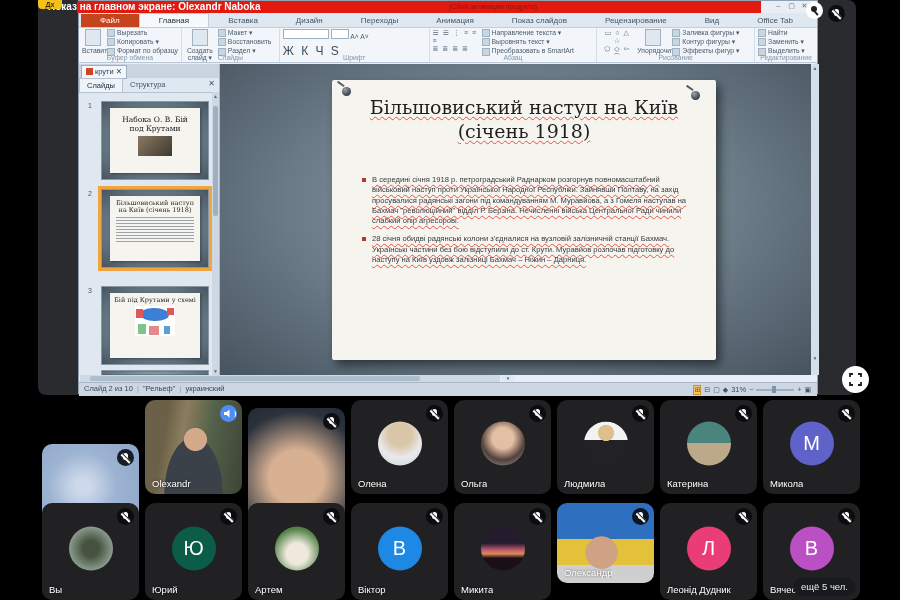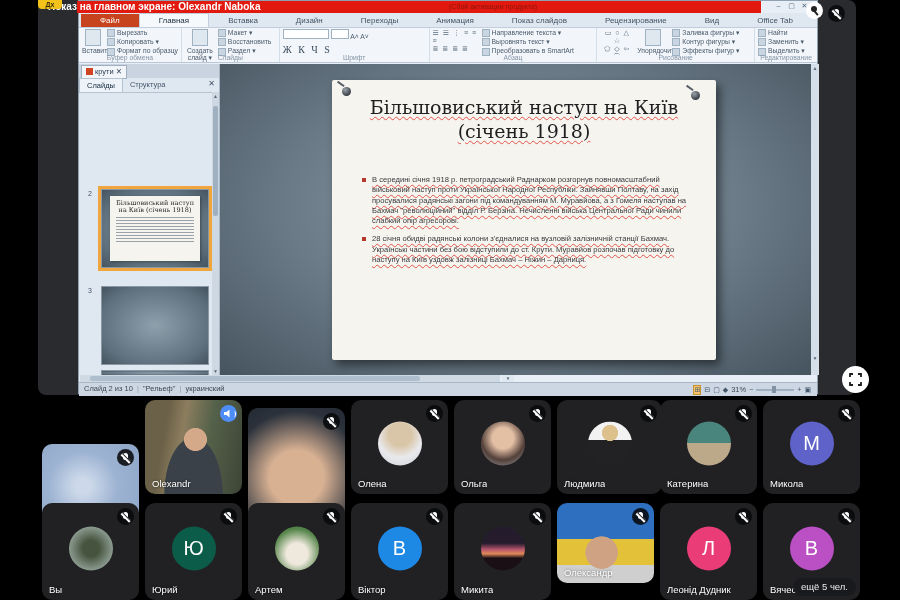--- a/index.html
+++ b/index.html
@@ -38,7 +38,7 @@
       vertical-align:middle;margin-right:2px;}
   .bigbtn{width:22px;text-align:center;font-size:6.8px;color:#4a5a6a;float:left;margin-right:3px;}
   .bigicon{width:14px;height:15px;margin:0 auto 1px auto;background:#dfe7ef;border:1px solid #9fb2c2;}
-  .fontglyphs{font-size:10px;color:#3c4c5c;letter-spacing:2px;font-family:Liberation Serif, serif;}
+  .fontglyphs{font-size:12px;color:#3c4c5c;letter-spacing:2px;}
   .fontbox{display:inline-block;width:44px;height:8px;background:#fff;border:1px solid #9fb2c2;margin-right:2px;}
   .sizebox{display:inline-block;width:16px;height:8px;background:#fff;border:1px solid #9fb2c2;}
   .shapes{font-size:7px;color:#5a6a7a;letter-spacing:1px;line-height:8px;}

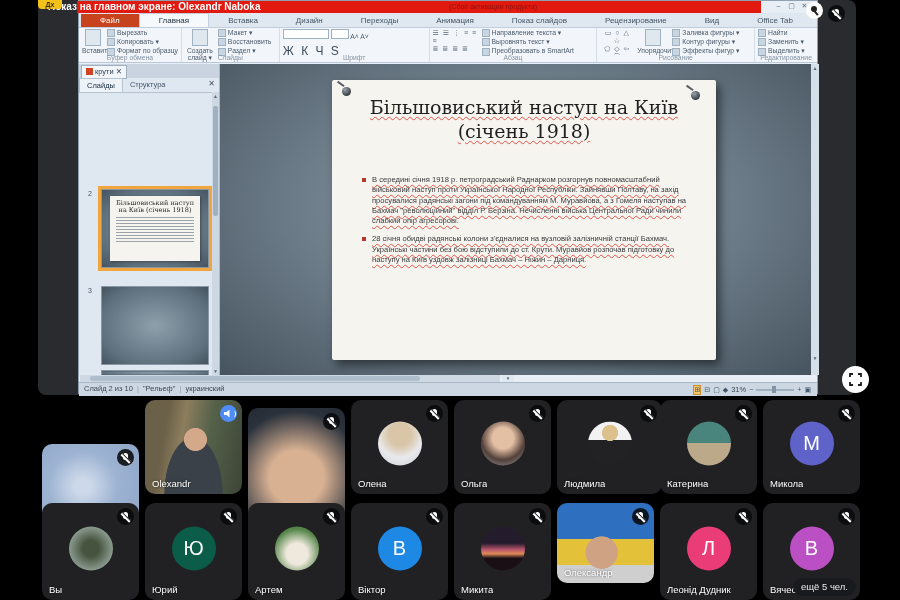--- a/index.html
+++ b/index.html
@@ -244,6 +244,13 @@
         </div>
         <span class="panel-close">✕</span>
 
+        <div class="thumb" style="top:37px">
+          <span class="thumb-num">1</span>
+          <div class="thumb-paper">
+            <div class="thumb-title" style="width:70px;margin-left:auto;margin-right:auto;margin-top:8px">Набока О. В. Бій под Крутами</div>
+            <div class="thumb-photo"></div>
+          </div>
+        </div>
         <div class="thumb sel" style="top:125px">
           <span class="thumb-num">2</span>
           <div class="thumb-paper">

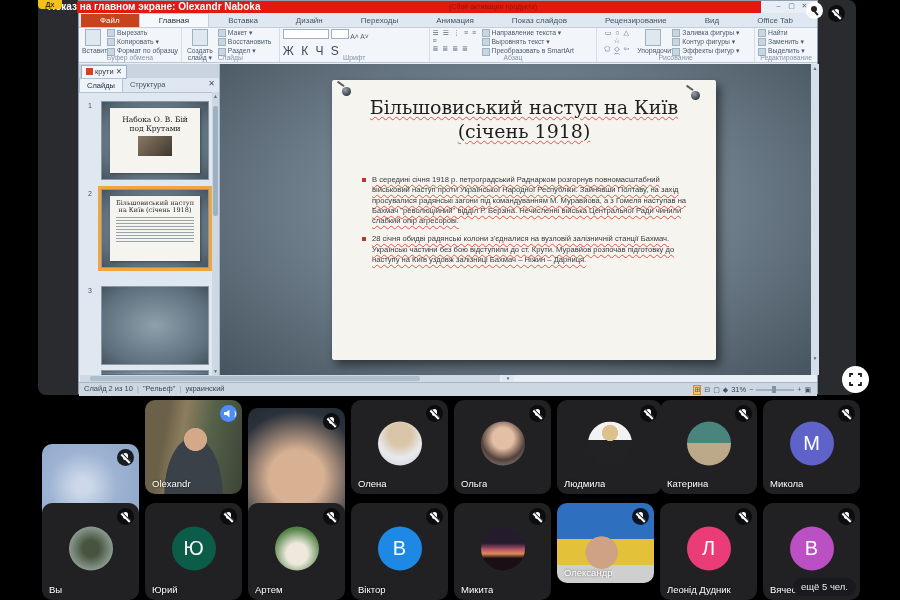--- a/index.html
+++ b/index.html
@@ -260,6 +260,17 @@
         </div>
         <div class="thumb" style="top:222px">
           <span class="thumb-num">3</span>
+          <div class="thumb-paper">
+            <div class="thumb-title" style="font-size:6.5px">Бій під Крутами у схемі</div>
+            <div class="thumb-map">
+              <div class="map-ua"></div>
+                <div class="map-r1"></div>
+                <div class="map-r2"></div>
+              <div class="map-g"></div>
+                <div class="map-b"></div>
+                <div class="map-c"></div>
+            </div>
+          </div>
         </div>
         <div class="thumb" style="top:306px;height:4px"></div>
         <div class="pscroll">

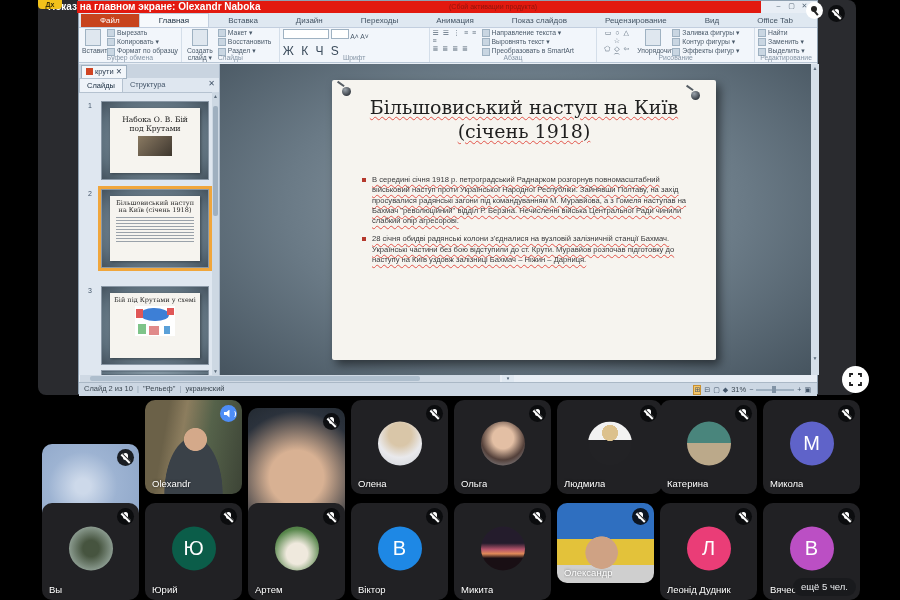--- a/index.html
+++ b/index.html
@@ -364,7 +364,7 @@
       <div class="pname">Ольга</div>
 
     </div>
-      <div class="tile" style="left: 557px; top: 400px; height: 94px; padding-left: 8px;">
+      <div class="tile" style="left: 557px; top: 400px; height: 94px;">
       <div class="avatar av-lyudmila" style="display: block;"></div>
 
       <div class="mic micoff"></div>

